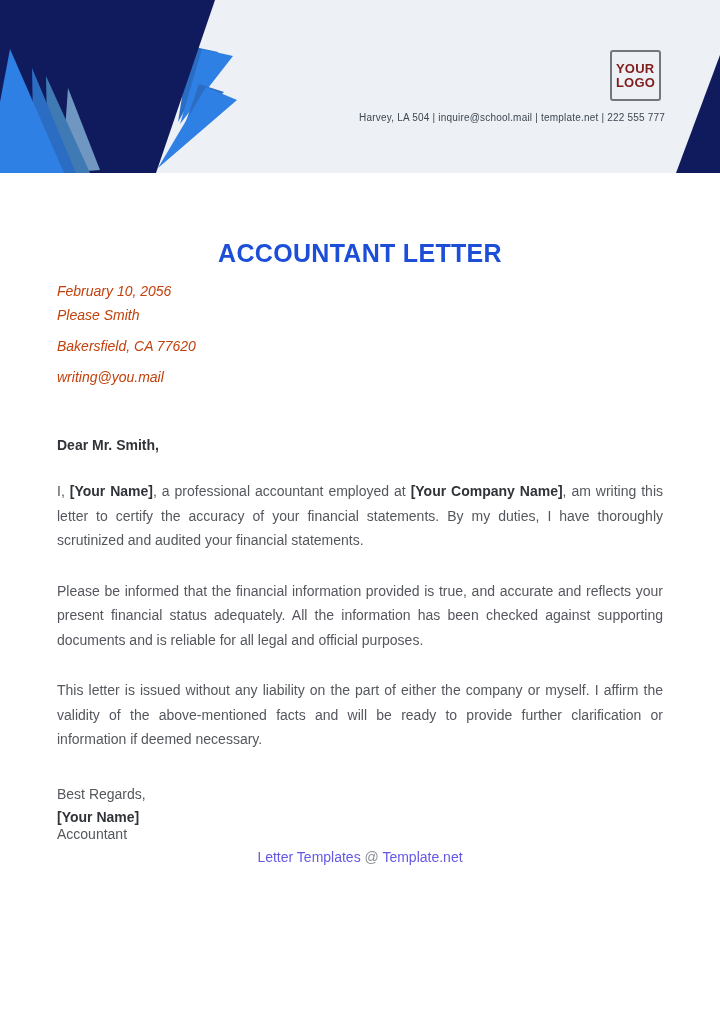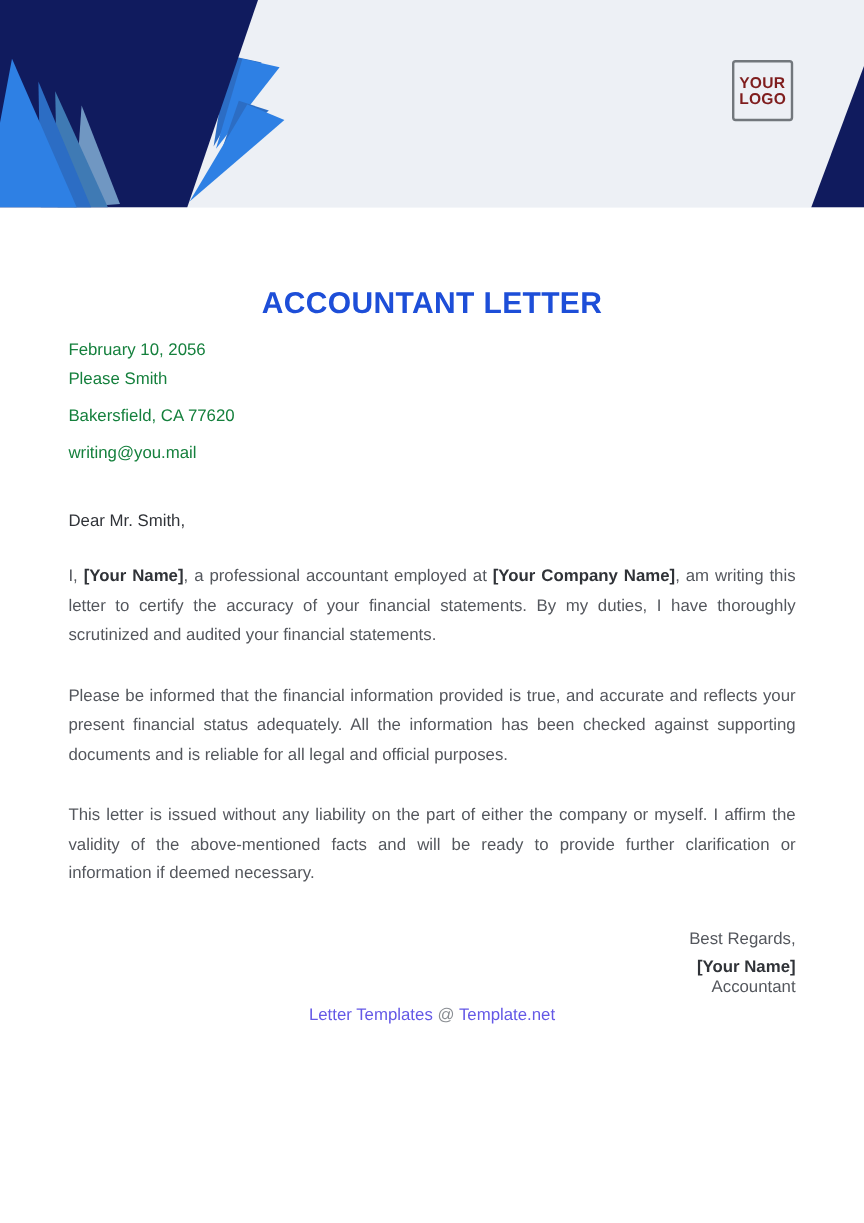--- a/index.html
+++ b/index.html
@@ -147,6 +147,7 @@
 LOGO</div>
   </div>
 
+  <div class="contact-line">Harvey, LA 504 | inquire@school.mail | template.net | 222 555 777</div>
 </div>
 
 <div class="content">

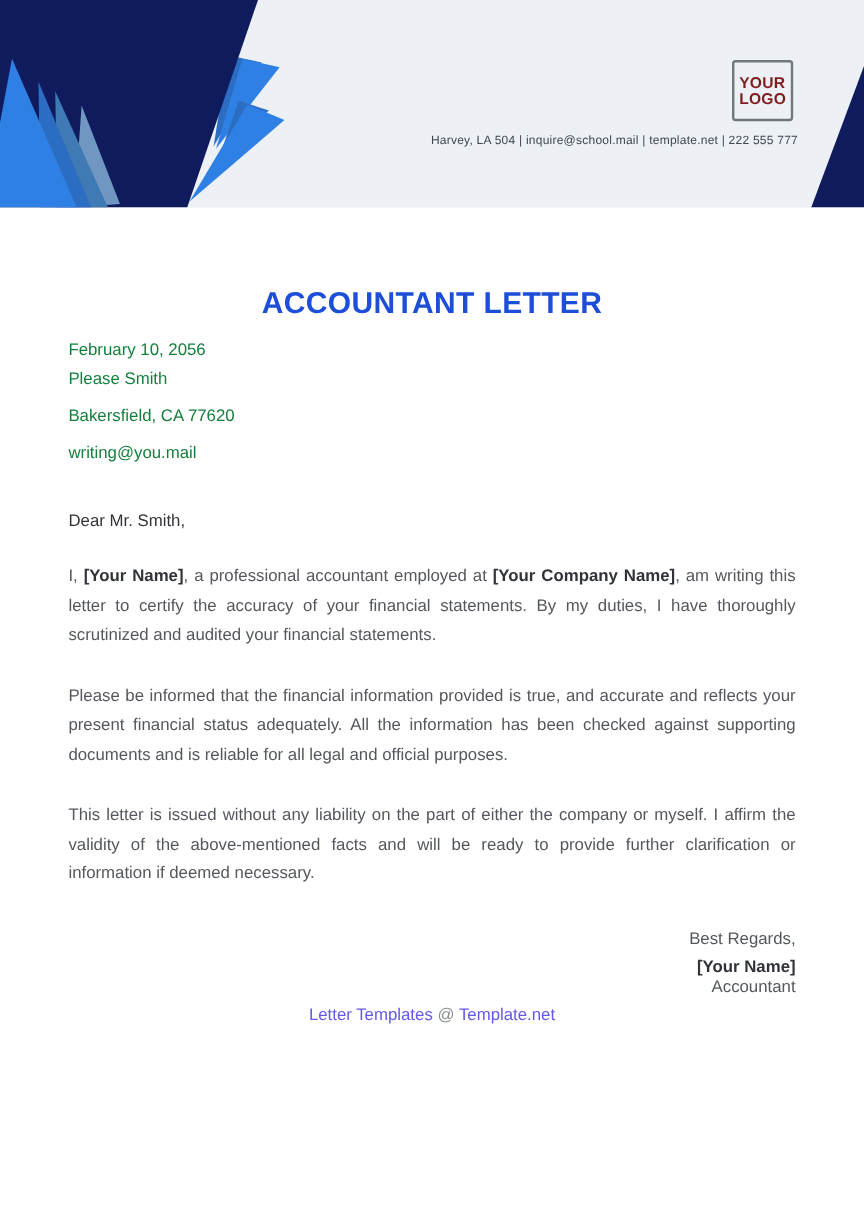--- a/index.html
+++ b/index.html
@@ -74,7 +74,8 @@
   .addr-line {
     font-size: 14px;
     line-height: 14px;
-    color: #15803d;
+    color: #c2410c;
+    font-style: italic;
   }
   .addr-line + .addr-line { margin-top: 10px; }
   .addr-line.g17 { margin-top: 17px; }

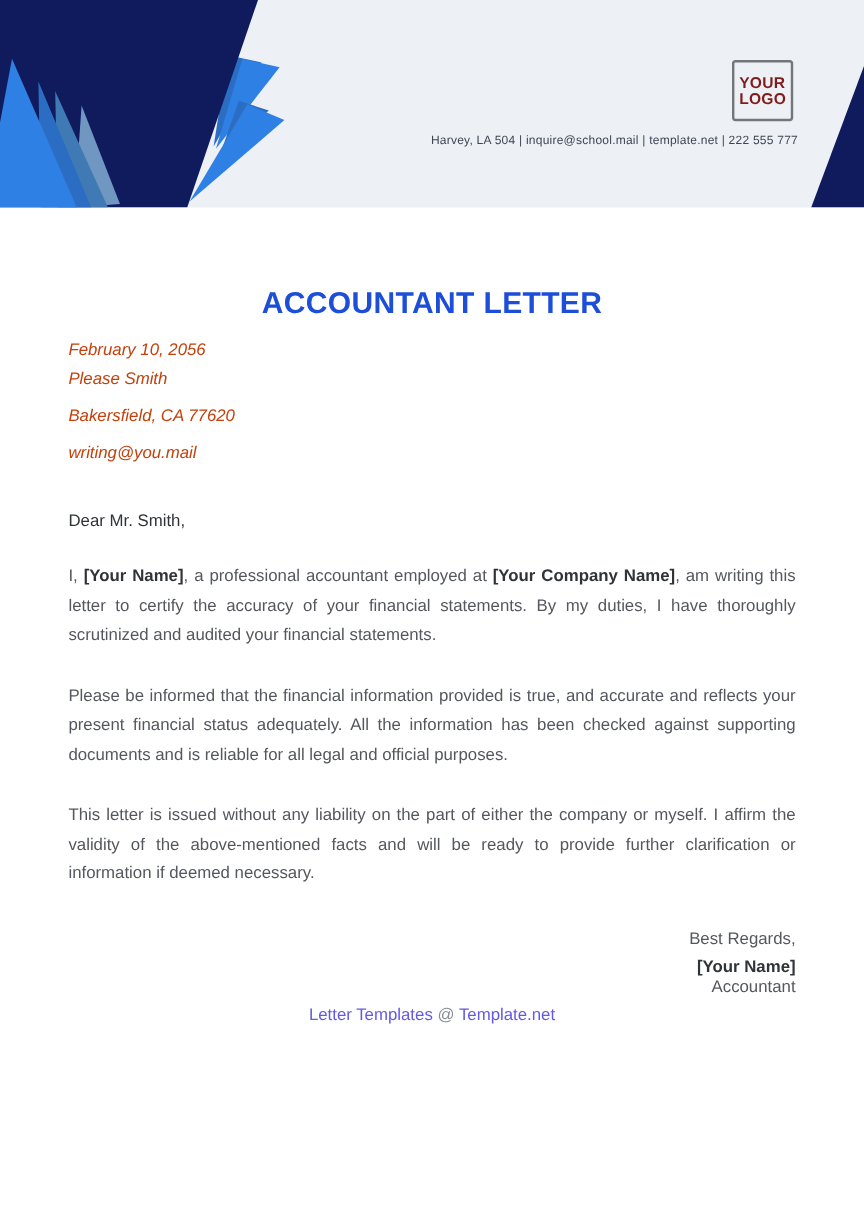--- a/index.html
+++ b/index.html
@@ -81,10 +81,10 @@
   .addr-line.g17 { margin-top: 17px; }
 
   .salutation {
-    margin-top: 42px;
+    margin-top: 54px;
     font-size: 14px;
     line-height: 14px;
-    font-weight: 400;
+    font-weight: 700;
     color: #303338;
   }
   .para {

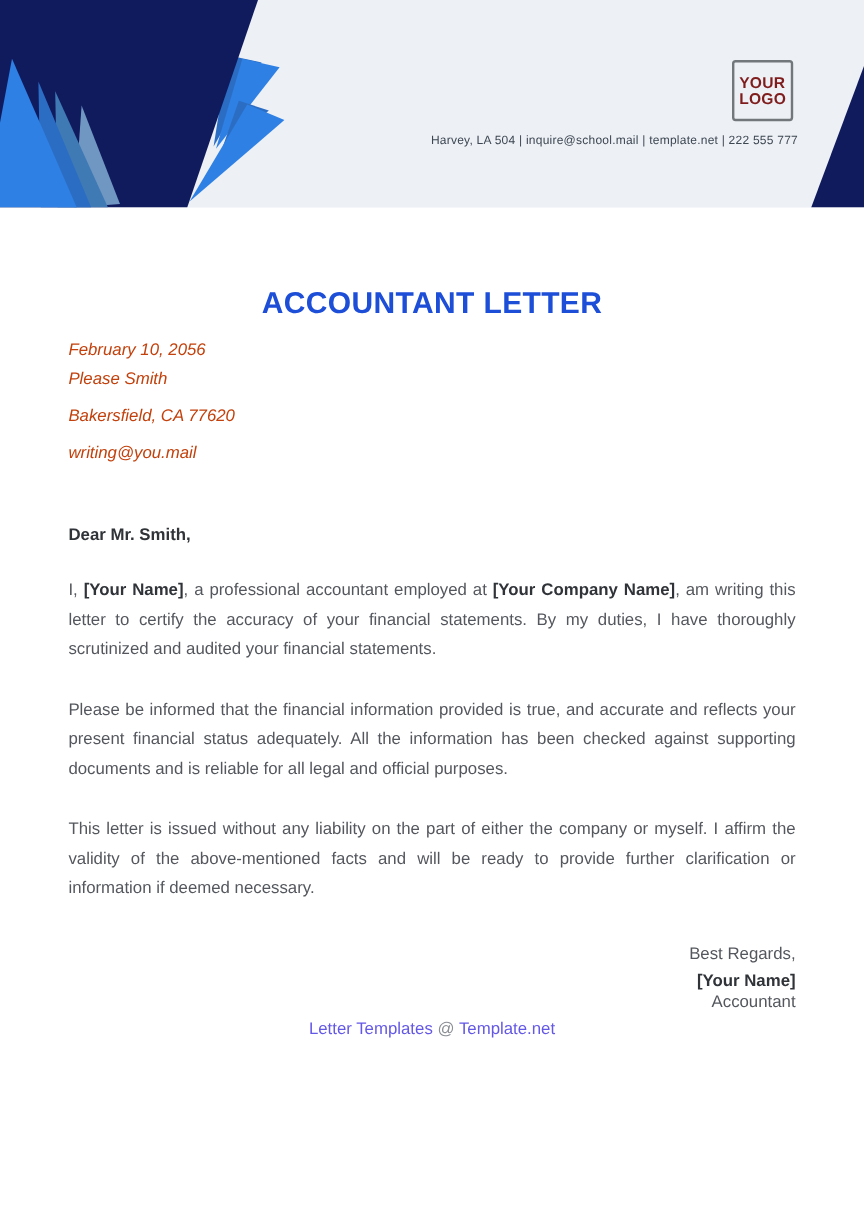--- a/index.html
+++ b/index.html
@@ -102,7 +102,6 @@
     font-size: 14px;
     line-height: 14px;
     color: #54575d;
-    text-align: right;
   }
   .closing-line.bold { font-weight: 700; color: #303338; }
   .cl-g9  { margin-top: 9px; }

